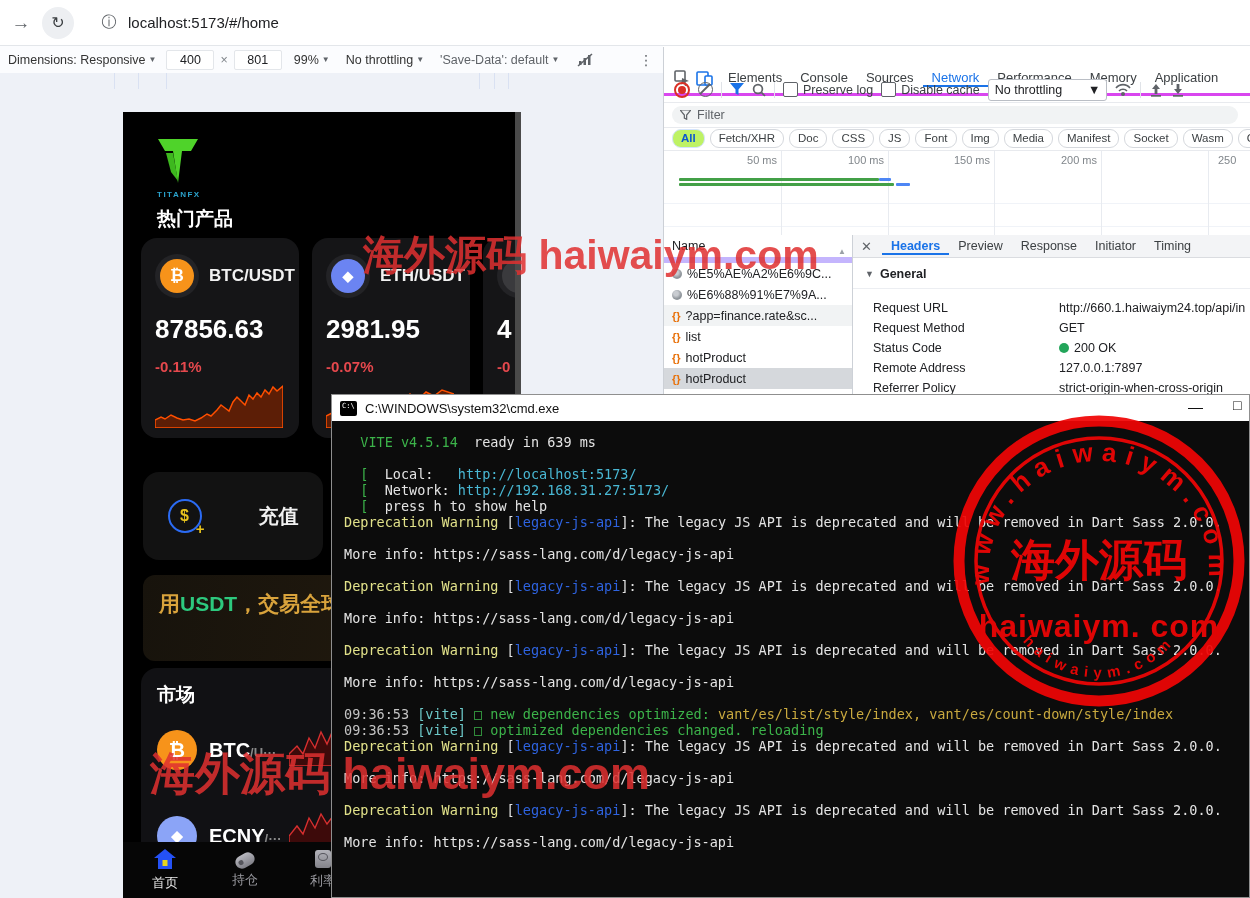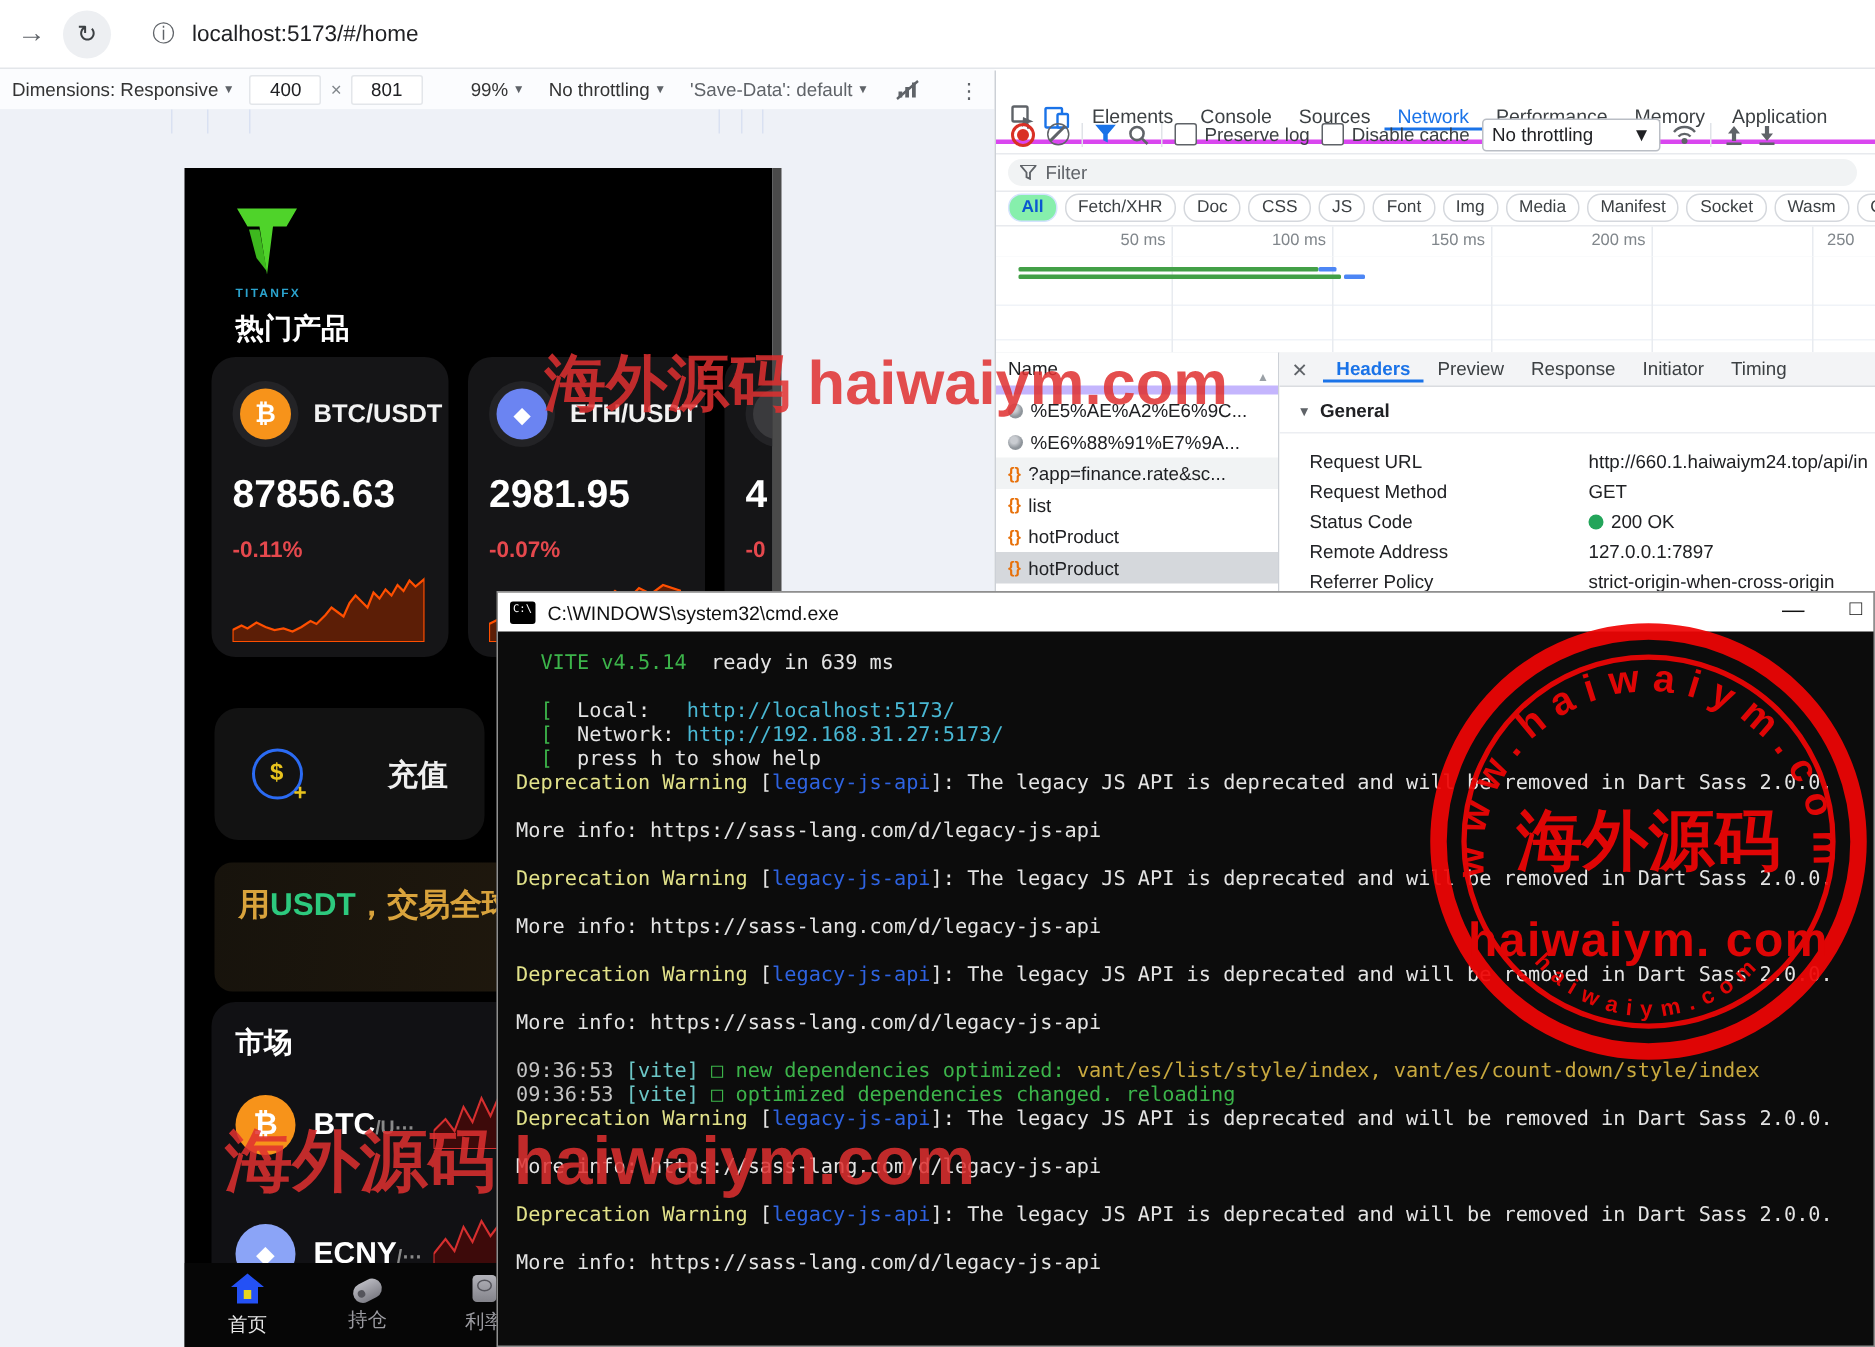--- a/index.html
+++ b/index.html
@@ -148,7 +148,7 @@
     <span class="dim-input" style="margin-left:6px;">400</span>
     <span class="sep-x">×</span>
     <span class="dim-input">801</span>
-    <span style="margin-left:32px;">99%</span>
+    <span style="margin-left:12px;">99%</span>
     <span class="caret">▼</span>
     <span style="margin-left:12px;">No throttling</span>
     <span class="caret">▼</span>

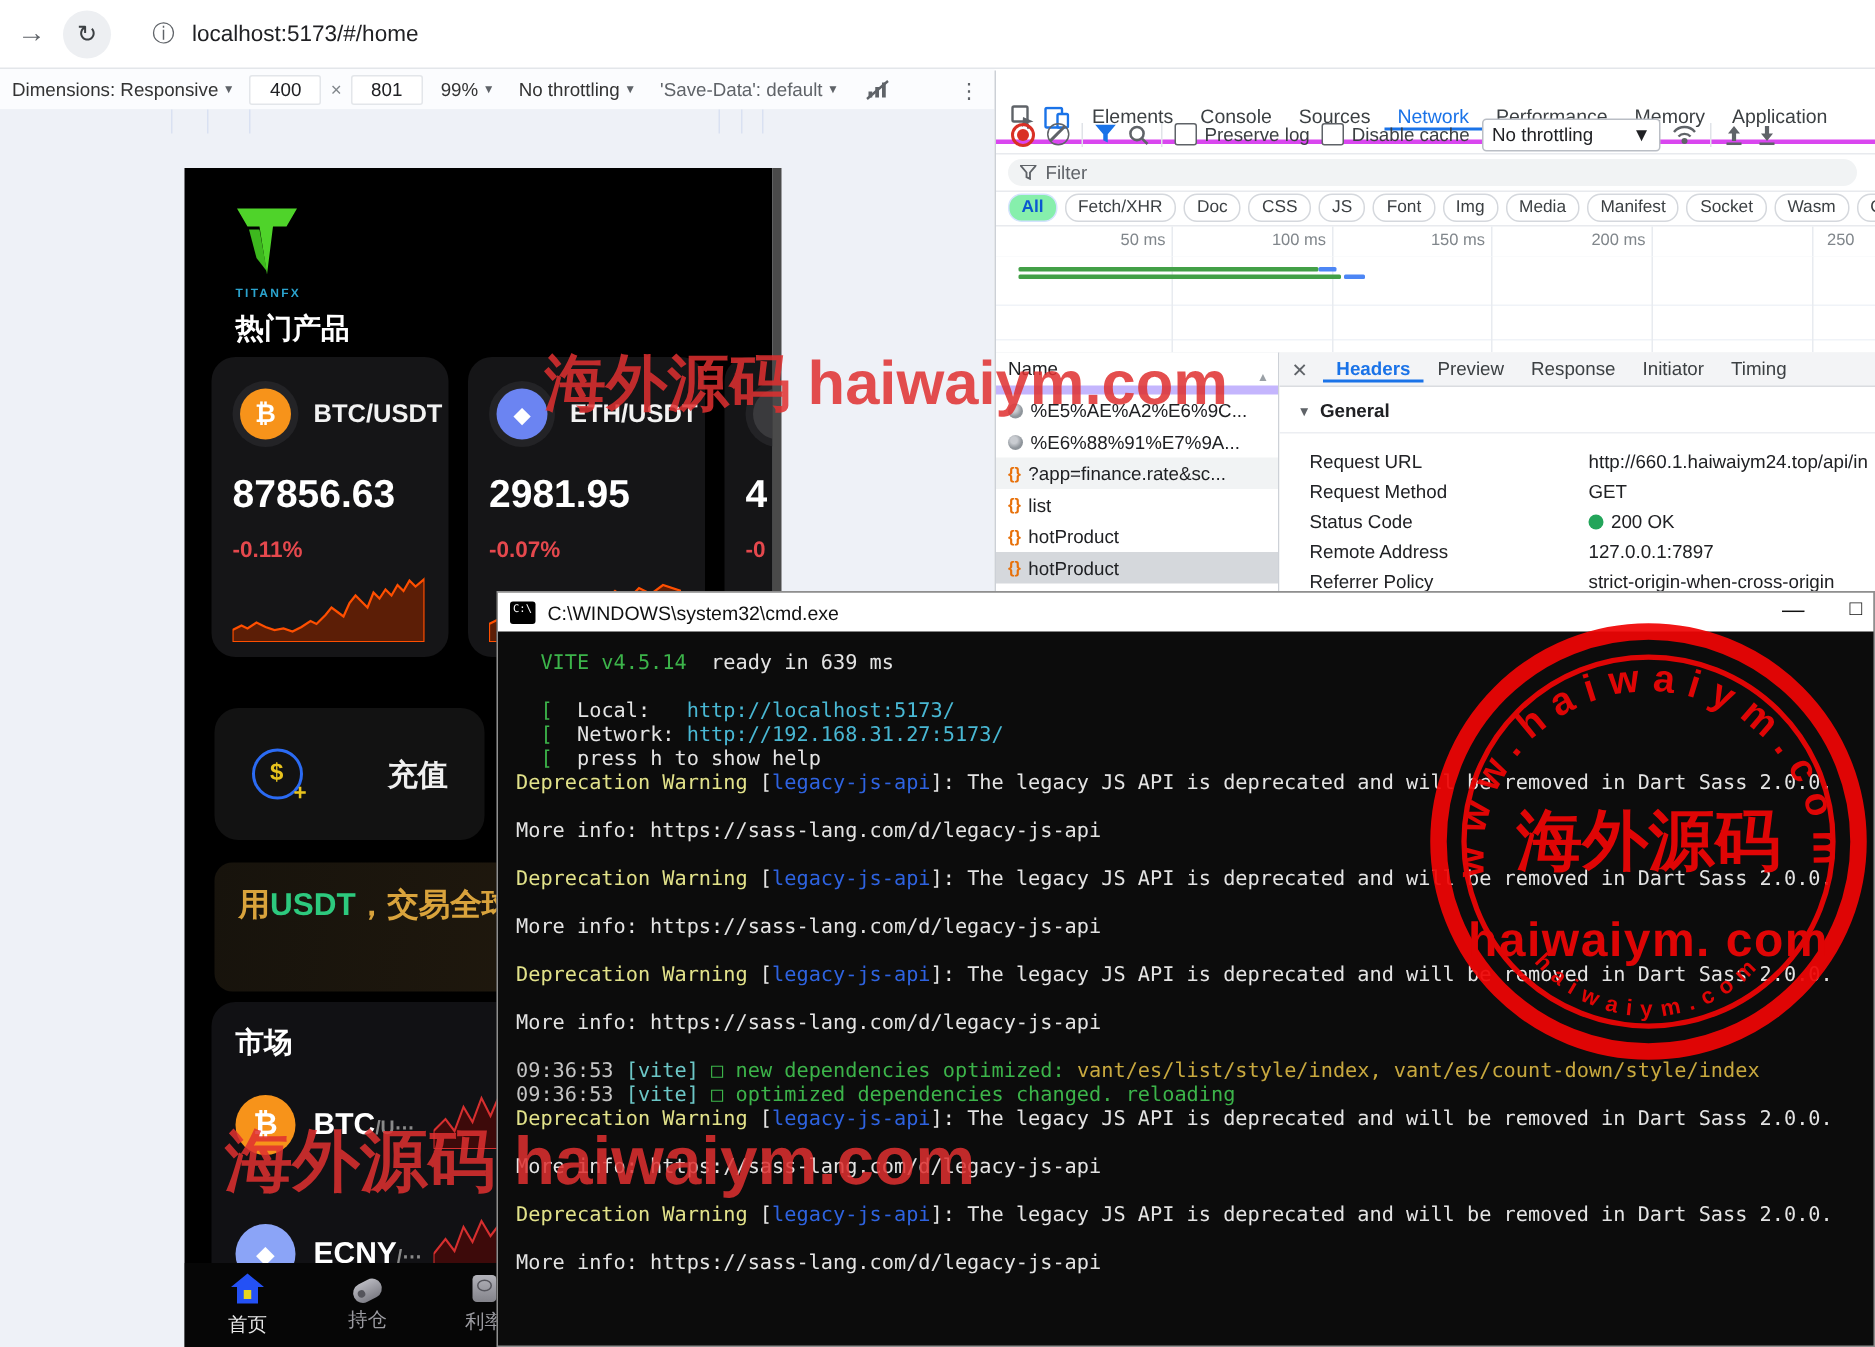--- a/index.html
+++ b/index.html
@@ -79,7 +79,7 @@
   .filter-box{margin-left:8px;width:566px;height:18px;background:#f1f3f4;border-radius:9px;display:flex;align-items:center;color:#5f6368;gap:6px;padding-left:8px;box-sizing:border-box;}
   .dt-chips{position:absolute;left:0;top:80px;width:587px;height:24px;border-bottom:1px solid #e8eaee;display:flex;align-items:center;gap:5px;padding-left:8px;box-sizing:border-box;overflow:hidden;}
   .chip{height:17px;line-height:17px;padding:0 8px;border:1px solid #d5d8dd;border-radius:9px;font-size:11.5px;color:#3c4043;background:#fff;white-space:nowrap;}
-  .chip.sel{background:#86efac;border-color:#d3e3fd;color:#0b57d0;font-weight:bold;}
+  .chip.sel{background:#bef264;border-color:#d3e3fd;color:#0b57d0;font-weight:bold;}
   .dt-timeline{position:absolute;left:0;top:104px;width:587px;height:20px;border-bottom:1px solid #eceef2;text-align:right;}
   .tick-label{position:absolute;top:3px;font-size:11px;color:#80868b;}
   .gridv{position:absolute;width:1px;background:#e8ebf0;}

